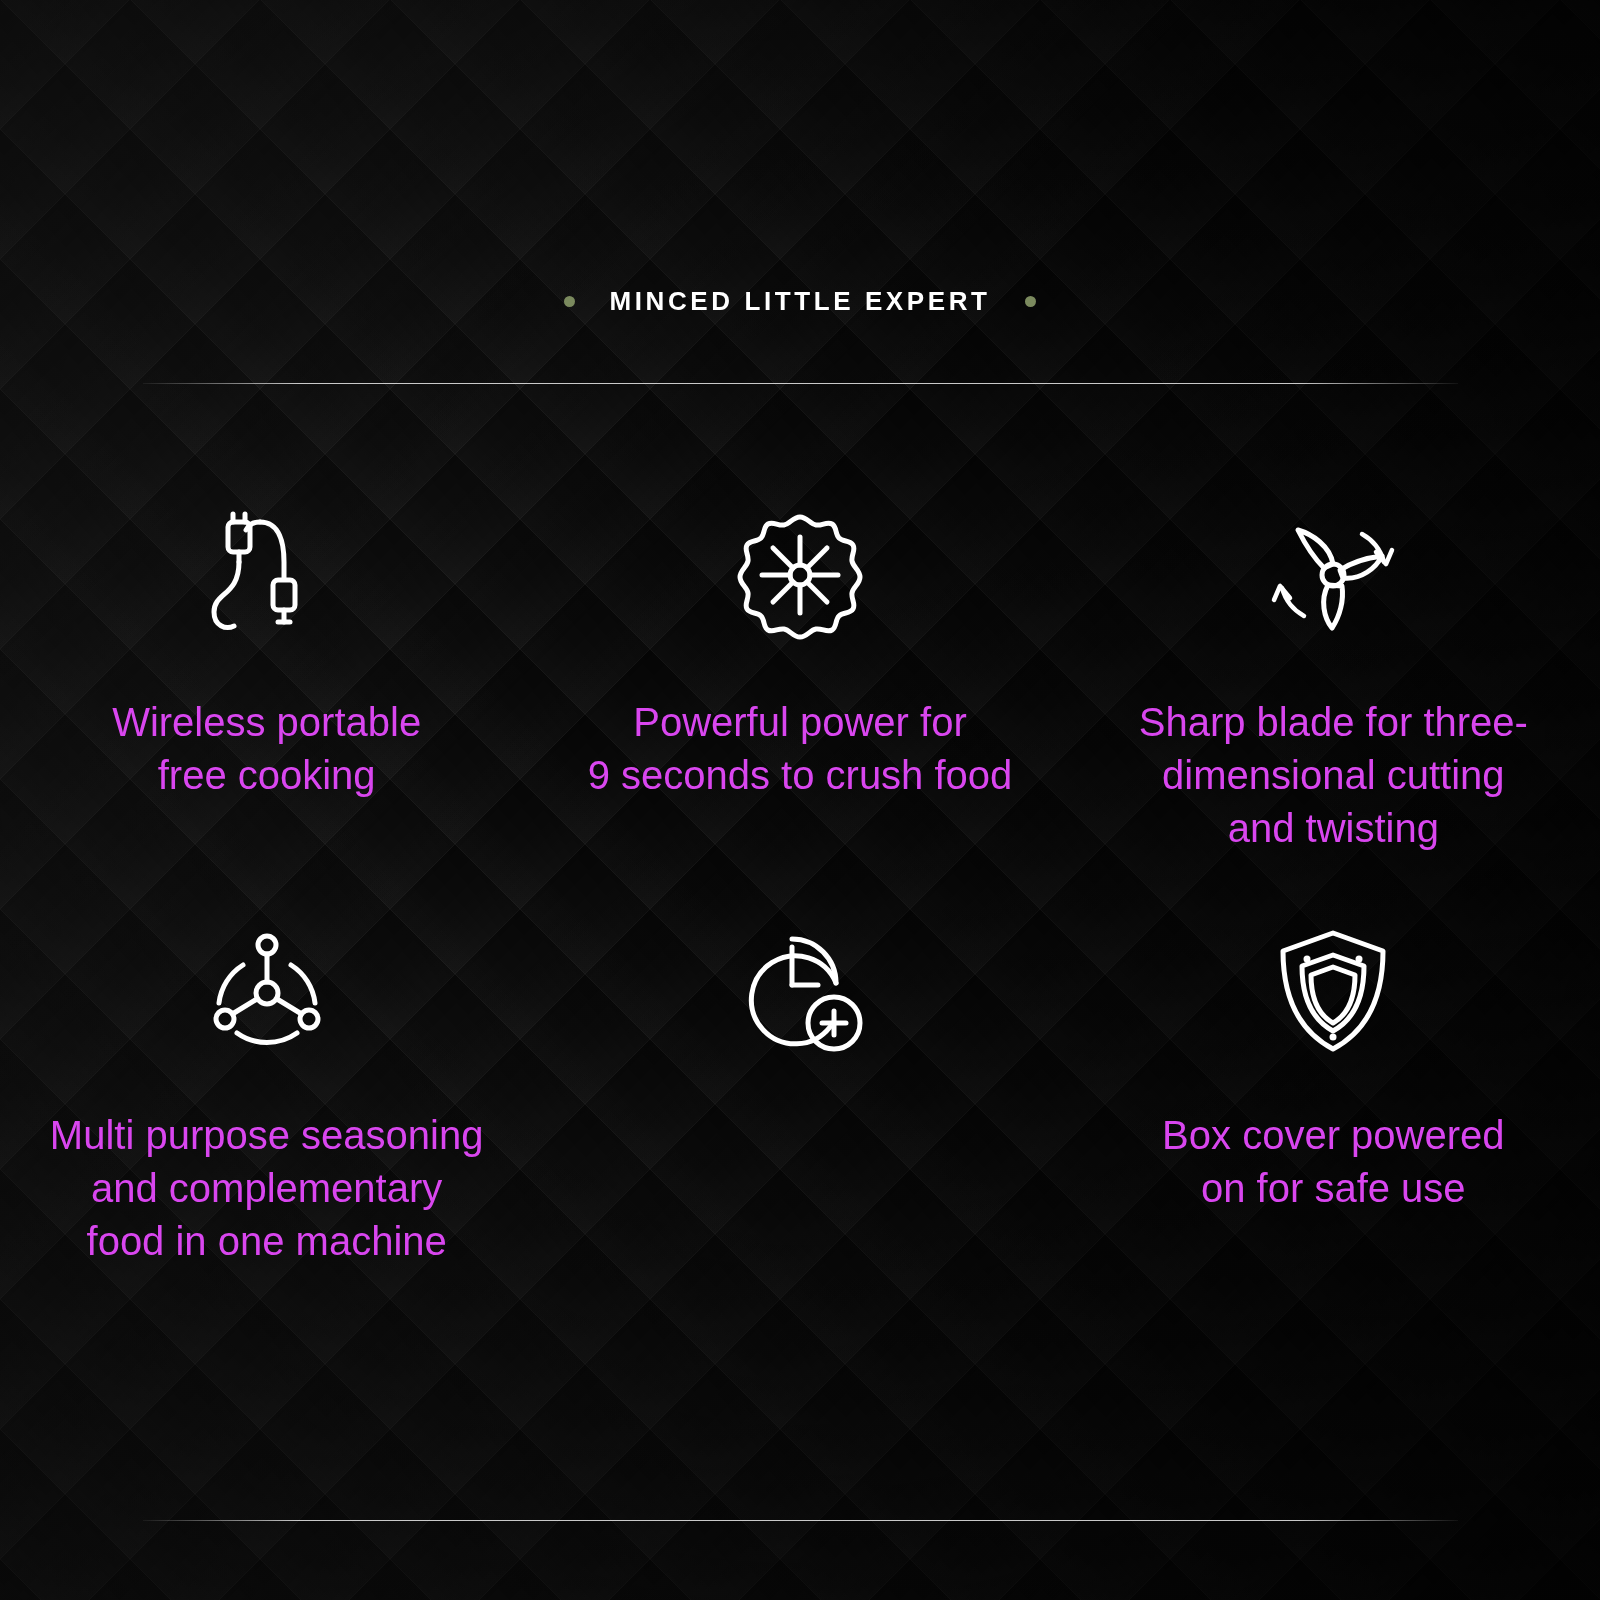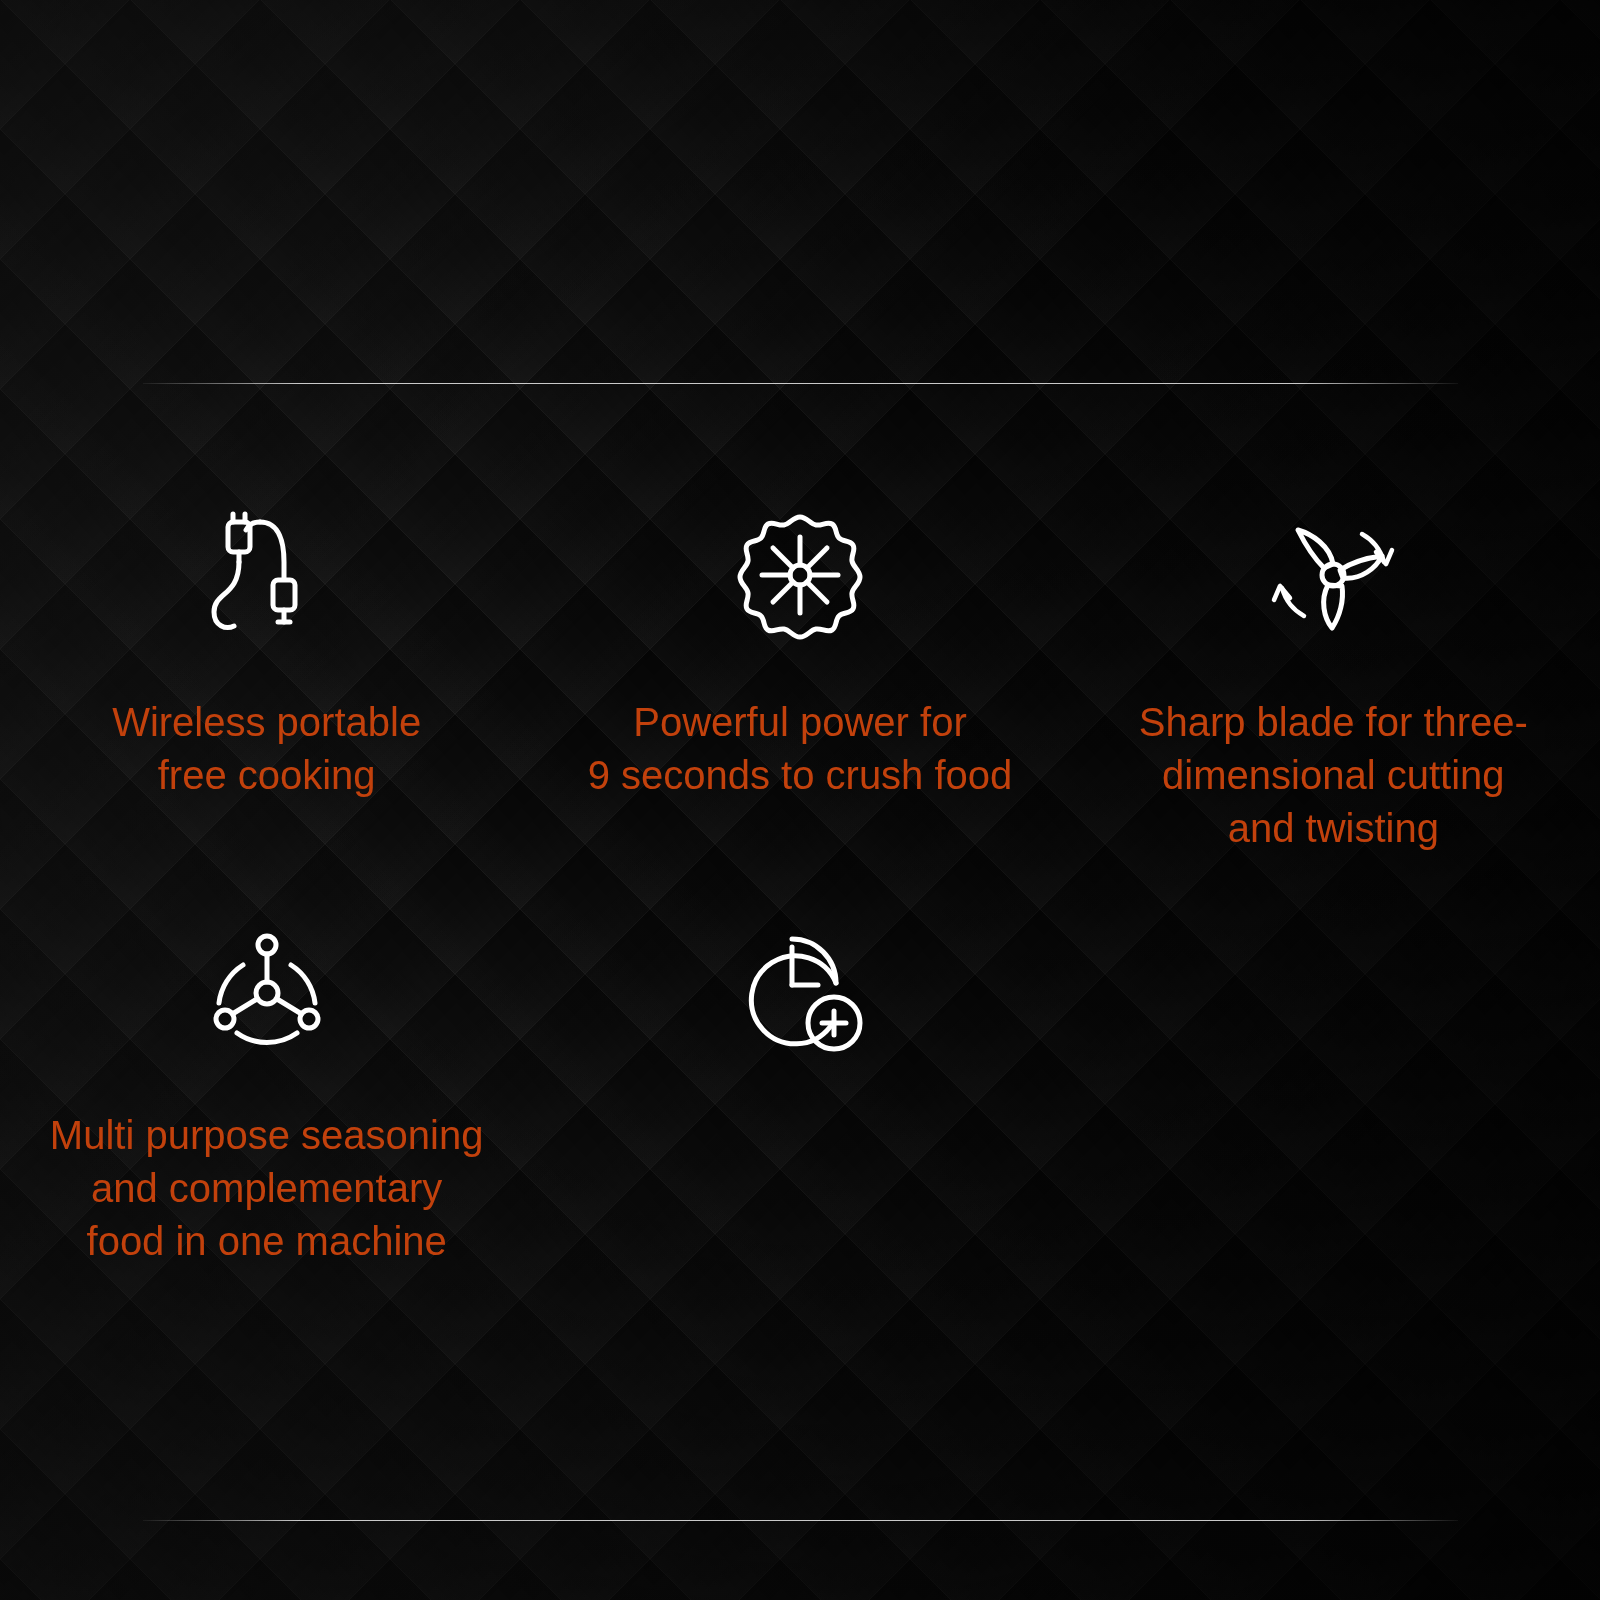--- a/index.html
+++ b/index.html
@@ -121,6 +121,11 @@
   <div class="bg"></div>
   <div class="bg-vignette"></div>
 
+  <div class="header">
+    <span class="dot"></span>
+    <span class="header-title">MINCED LITTLE EXPERT</span>
+    <span class="dot"></span>
+  </div>
 
   <div class="rule rule-top"></div>
 

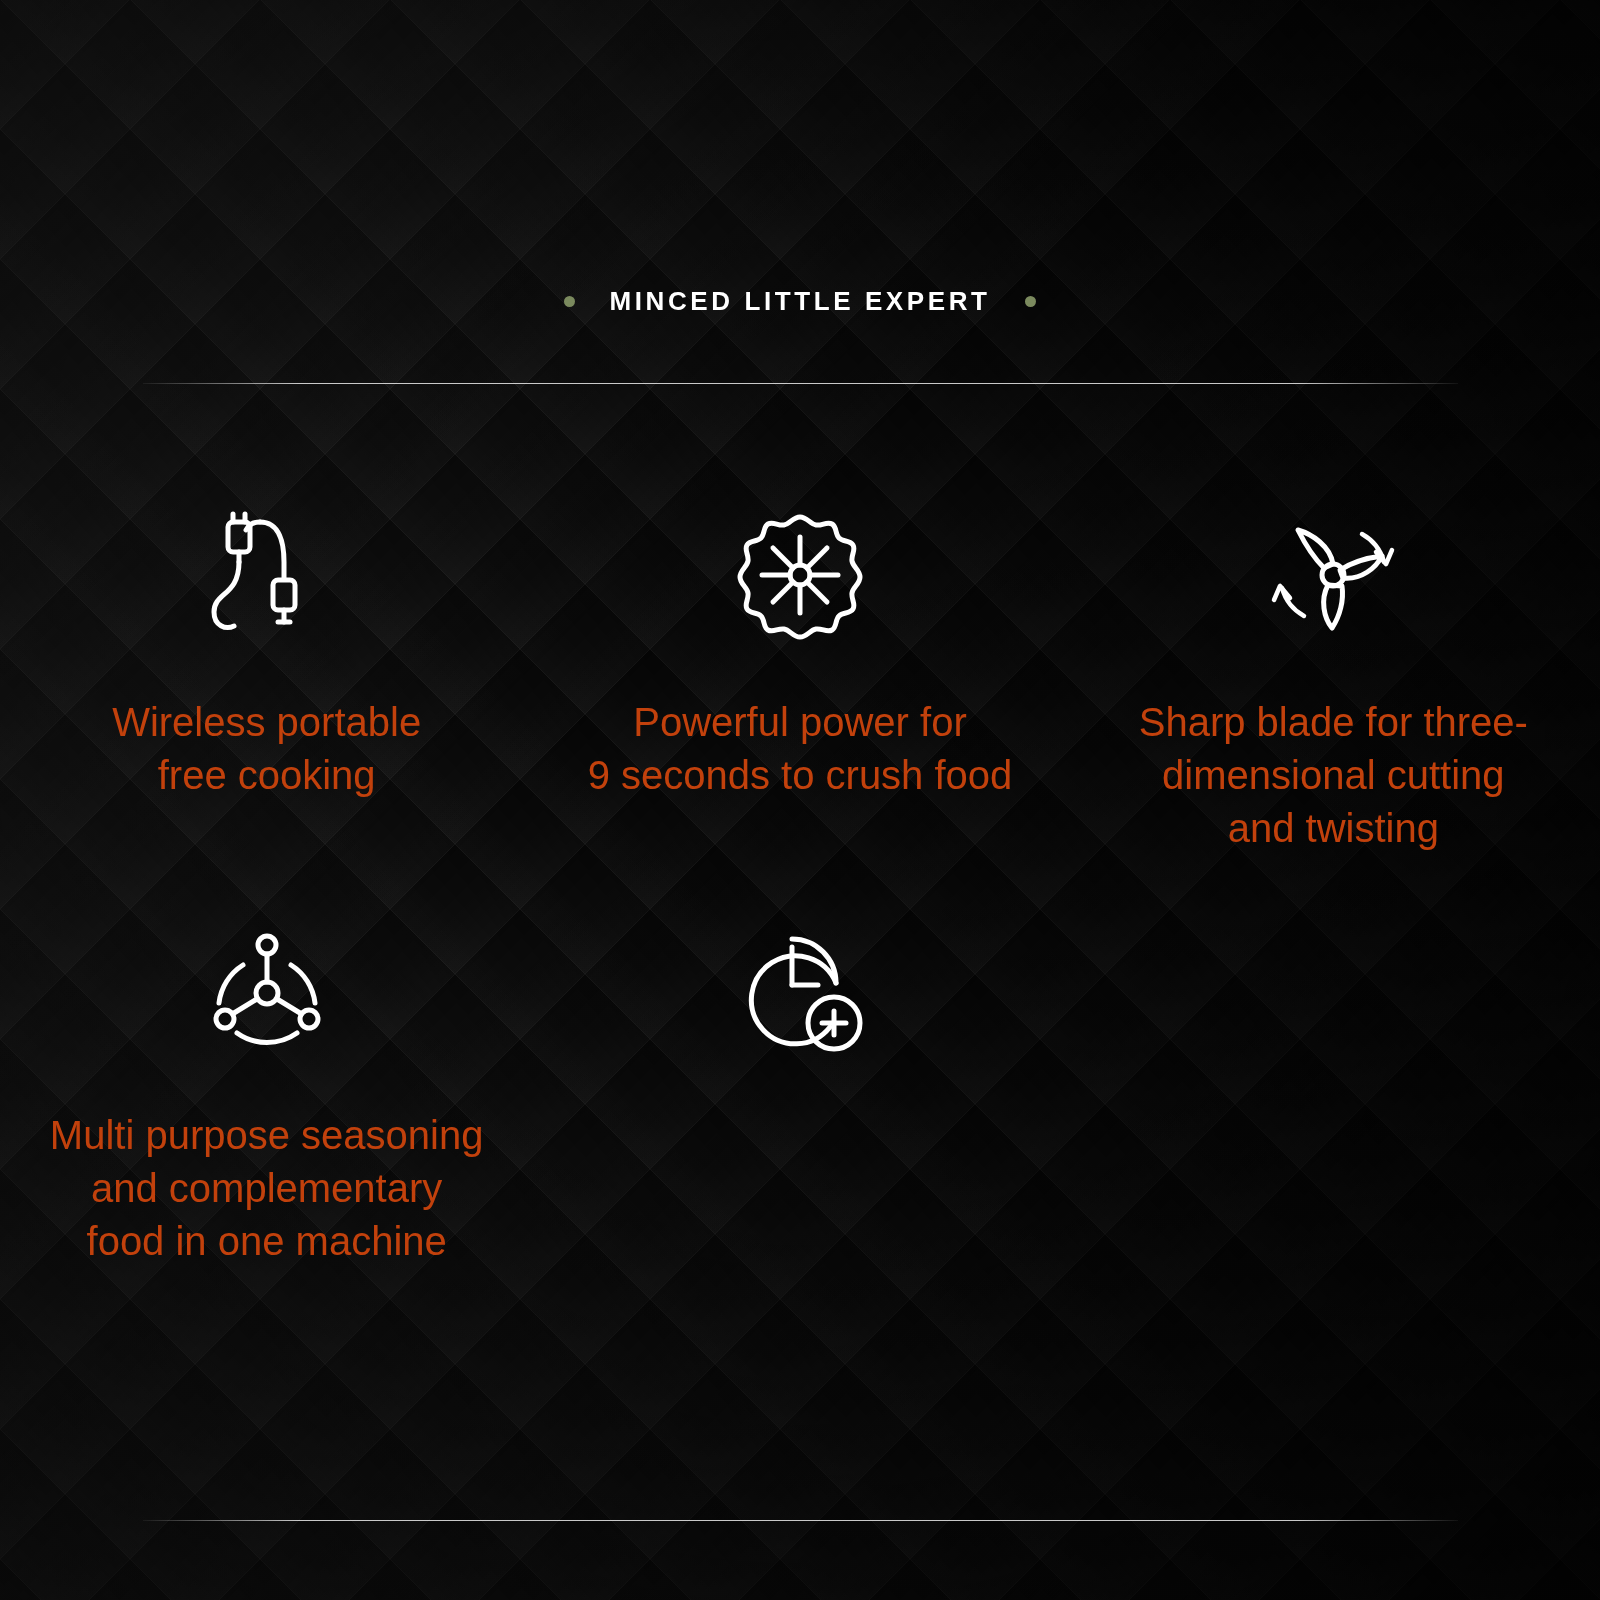--- a/index.html
+++ b/index.html
@@ -105,7 +105,7 @@
 
   .caption {
     margin-top: 46px;
-    color: #c2410c;
+    color: #d946ef;
     font-size: 40px;
     line-height: 1.33;
     text-align: center;

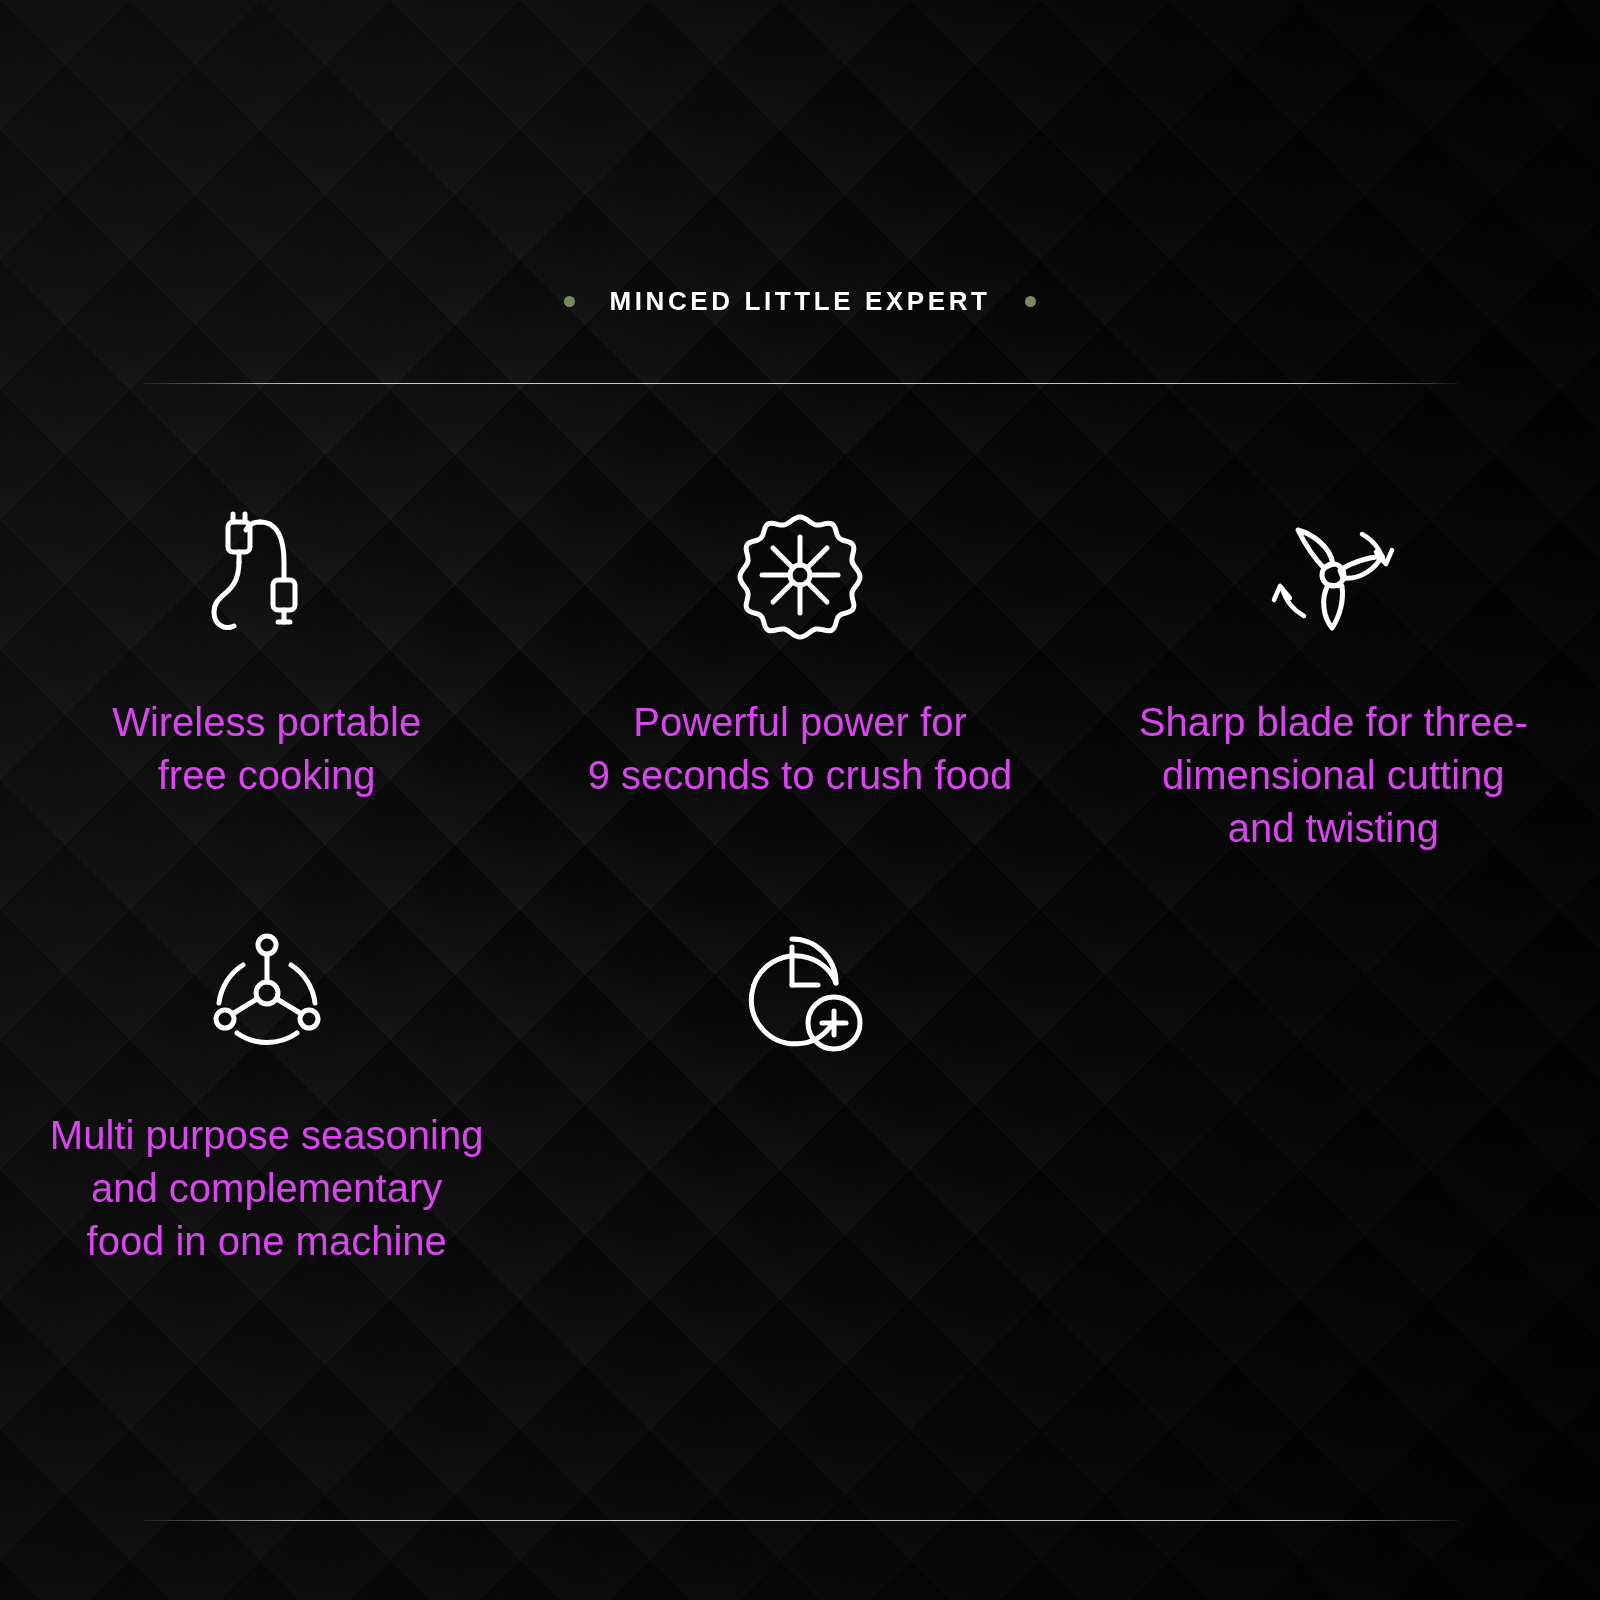--- a/index.html
+++ b/index.html
@@ -222,6 +222,20 @@
       </div>
     </div>
 
+    <div class="cell cell-row2">
+      <div class="icon">
+        <svg width="140" height="140" viewBox="0 0 140 140" fill="none" stroke="#ffffff" stroke-width="5" stroke-linecap="round" stroke-linejoin="round">
+          <path d="M70 12 L120 30 C120 76, 104 110, 70 128 C36 110, 20 76, 20 30 Z"></path>
+          <path d="M70 34 L101 45 C101 78, 90 99, 70 110 C50 99, 39 78, 39 45 Z"></path>
+          <path d="M70 46 L92 54 C92 79, 84 94, 70 102 C56 94, 48 79, 48 54 Z"></path>
+          <circle cx="44" cy="38" r="3.5" fill="#ffffff" stroke="none"></circle>
+          <circle cx="96" cy="38" r="3.5" fill="#ffffff" stroke="none"></circle>
+          <circle cx="70" cy="116" r="3.5" fill="#ffffff" stroke="none"></circle>
+        </svg>
+      </div>
+      <div class="caption">Box cover powered
+on for safe use</div>
+    </div>
 
   </div>
 

